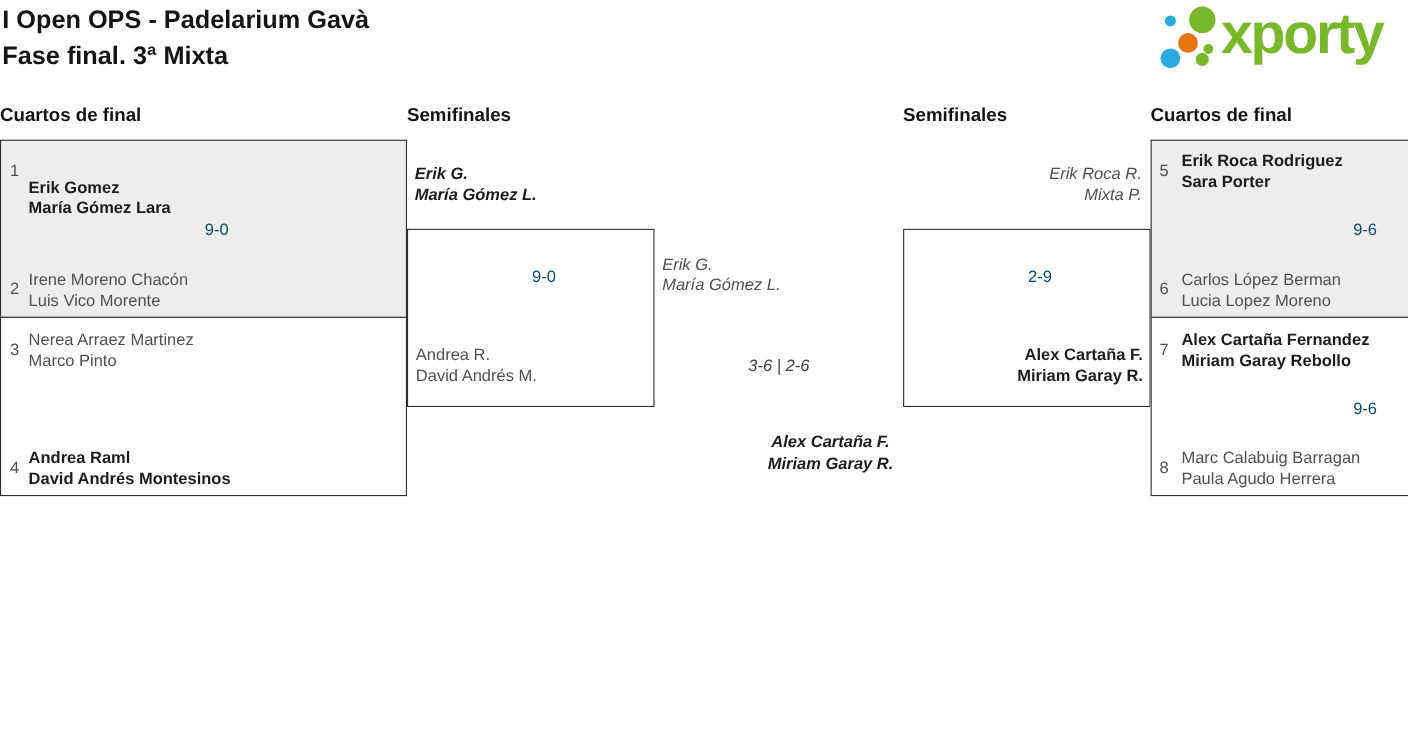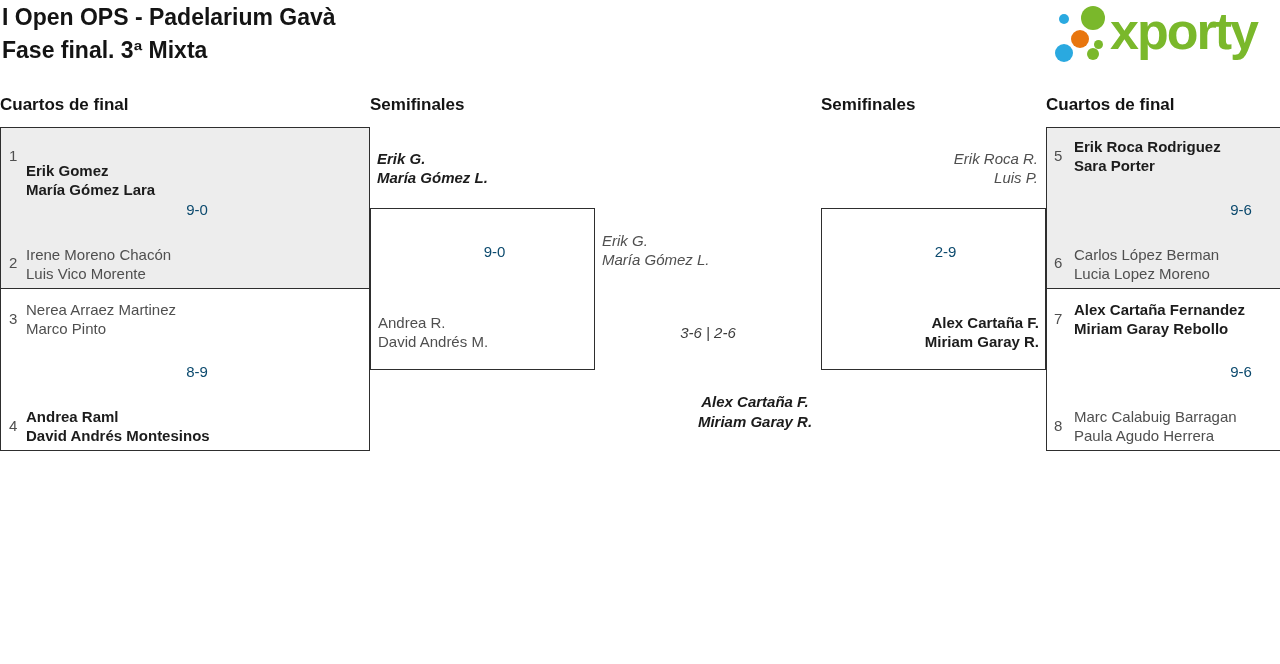--- a/index.html
+++ b/index.html
@@ -108,7 +108,7 @@
 
   <div class="free right" style="right:242px;top:149px;">
     <div>Erik Roca R.</div>
-      <div>Luis P.</div>
+      <div>Mixta P.</div>
   </div>
 
   <div class="box" style="left:821px;top:208px;width:225px;height:162px;">

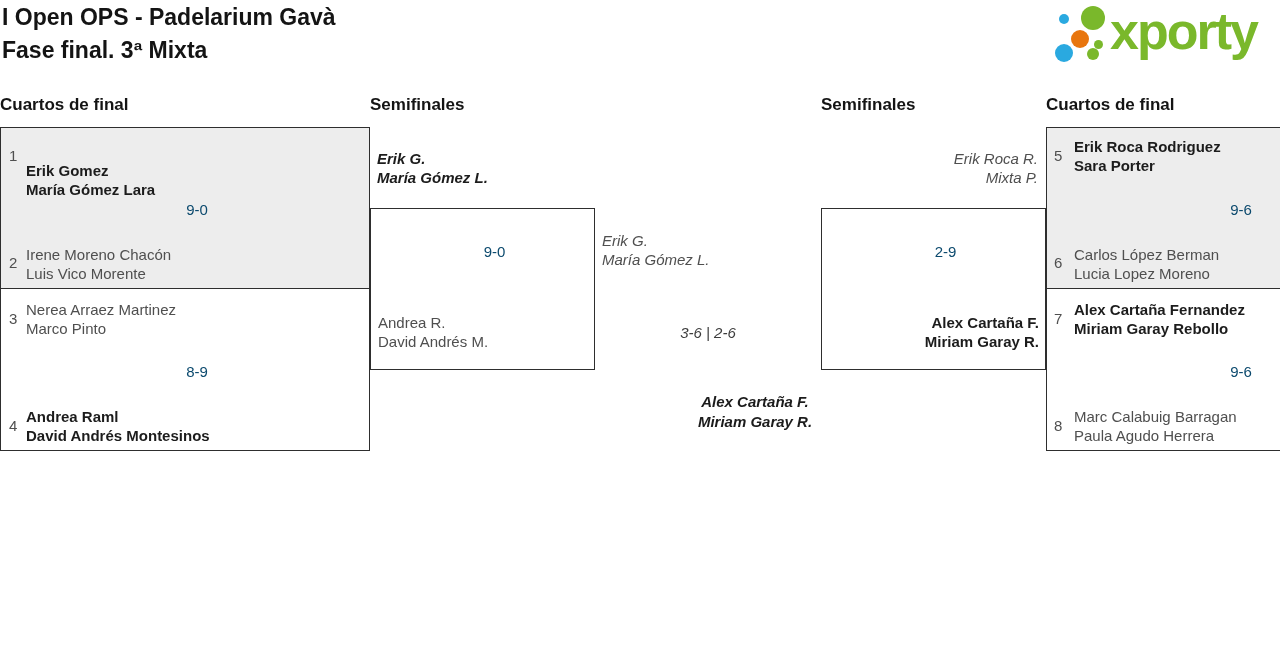--- a/index.html
+++ b/index.html
@@ -75,7 +75,6 @@
       <div>Nerea Arraez Martinez</div>
         <div>Marco Pinto</div>
     </div>
-    <div class="score" style="top:74px;">8-9</div>
     <span class="seed" style="left:8px;top:128px;">4</span>
     <div class="team winner" style="left:25px;top:118px;">
       <div>Andrea Raml</div>

